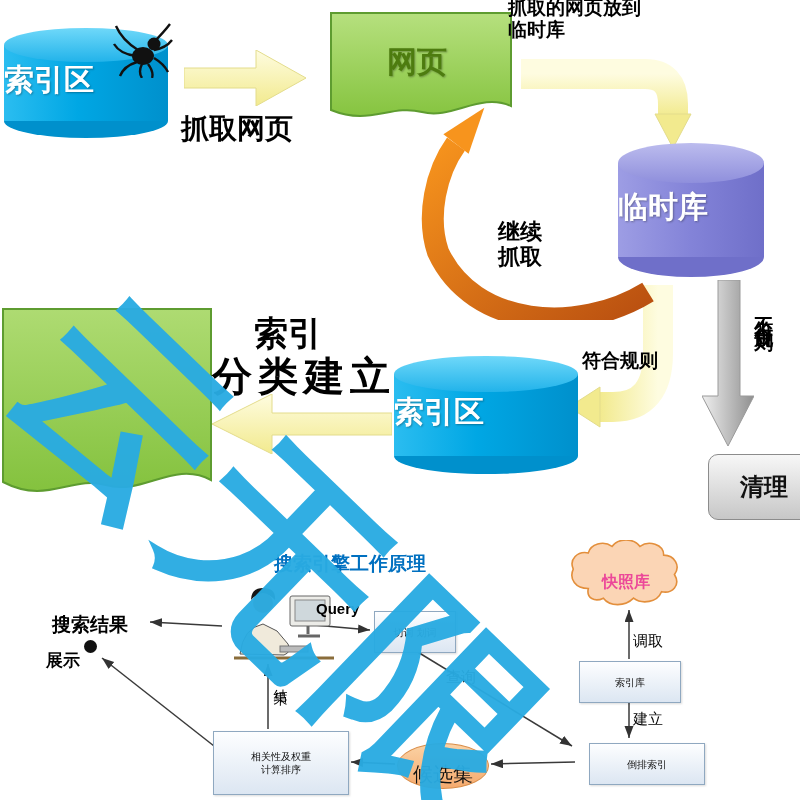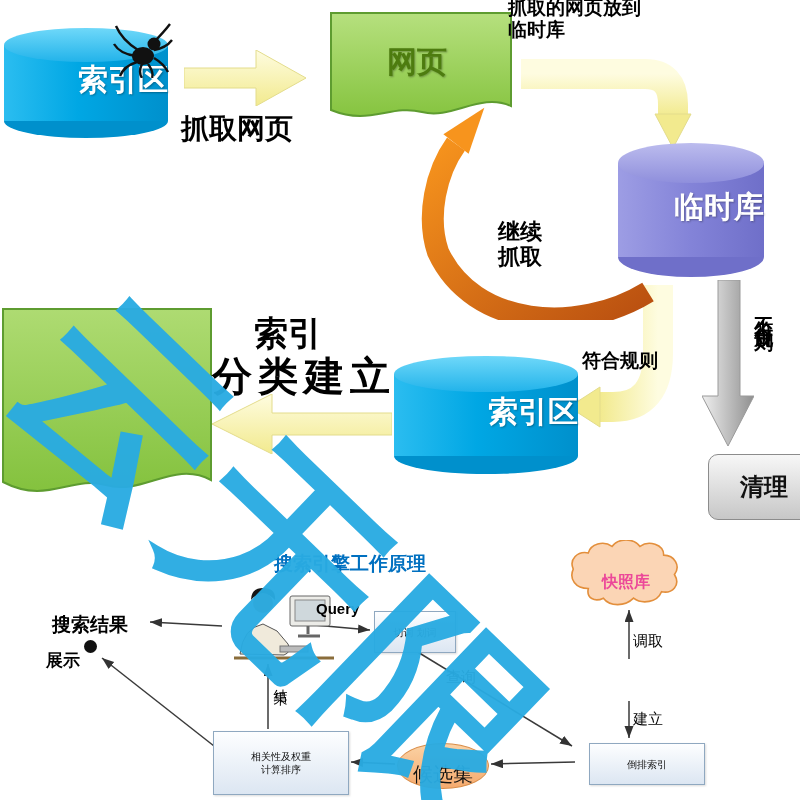--- a/index.html
+++ b/index.html
@@ -11,7 +11,7 @@
   .cyl-top{position:absolute;left:0;right:0;top:0;height:var(--eh);border-radius:50%;z-index:3;}
   .cyl-bottom{position:absolute;left:0;right:0;bottom:0;height:var(--eh);border-radius:50%;z-index:1;}
   .cyl-body{position:absolute;left:0;right:0;top:calc(var(--eh)/2);bottom:calc(var(--eh)/2);z-index:2;}
-  .cyl-label{position:absolute;left:0;right:0;top:50%;transform:translateY(-56%);text-align:right;
+  .cyl-label{position:absolute;left:0;right:0;top:50%;transform:translateY(-56%);text-align:left;
              color:#fff;font-weight:bold;font-size:30px;z-index:4;text-shadow:1px 1px 2px rgba(0,0,0,.3);}
   .cyan .cyl-top{background:linear-gradient(180deg,#6FD8F9,#22B3EA);}
   .cyan .cyl-body{background:linear-gradient(90deg,#2BBDF0 0%,#00A7E4 45%,#0090CC 100%);}

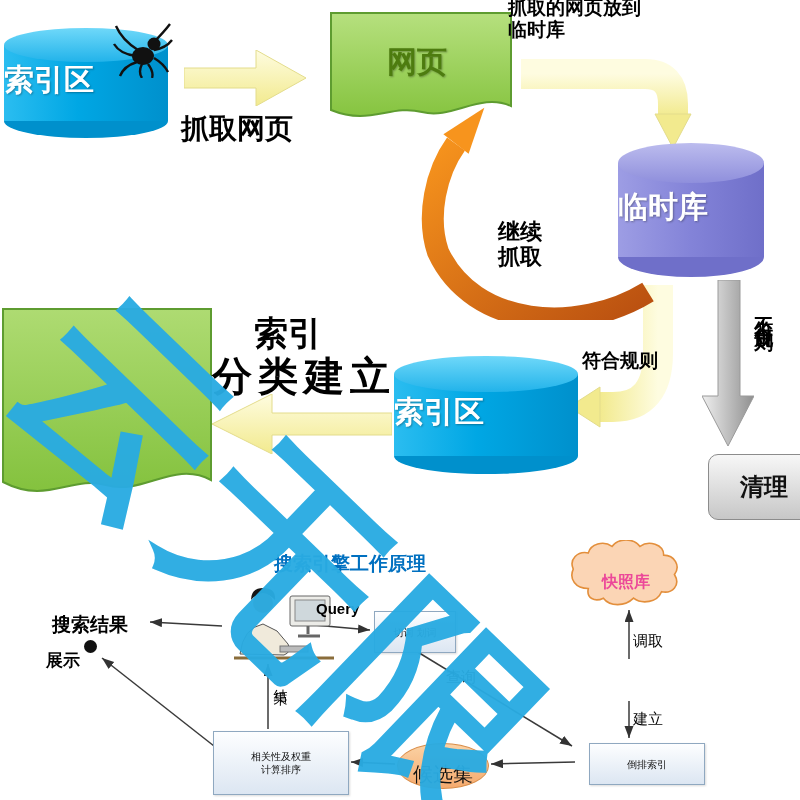--- a/index.html
+++ b/index.html
@@ -255,6 +255,9 @@
 
   <div class="small-lbl" style="left:633px;top:632px">调取</div>
 
+  <div class="flowbox" style="left:579px;top:661px;width:100px;height:40px">
+    <span>索引库</span>
+  </div>
 
   <div class="small-lbl" style="left:633px;top:710px">建立</div>
 

